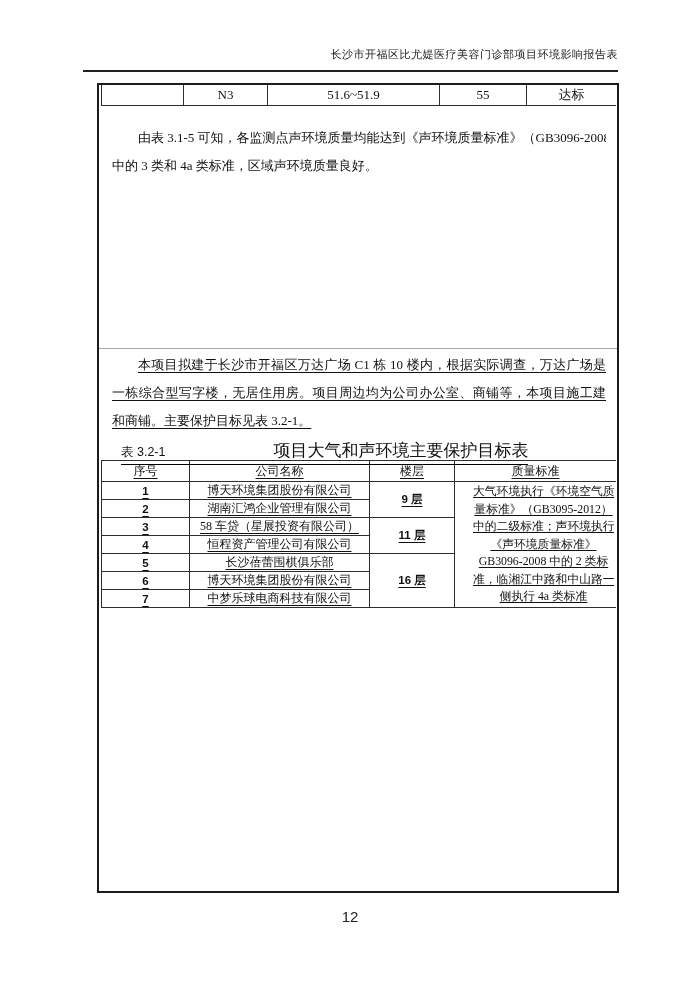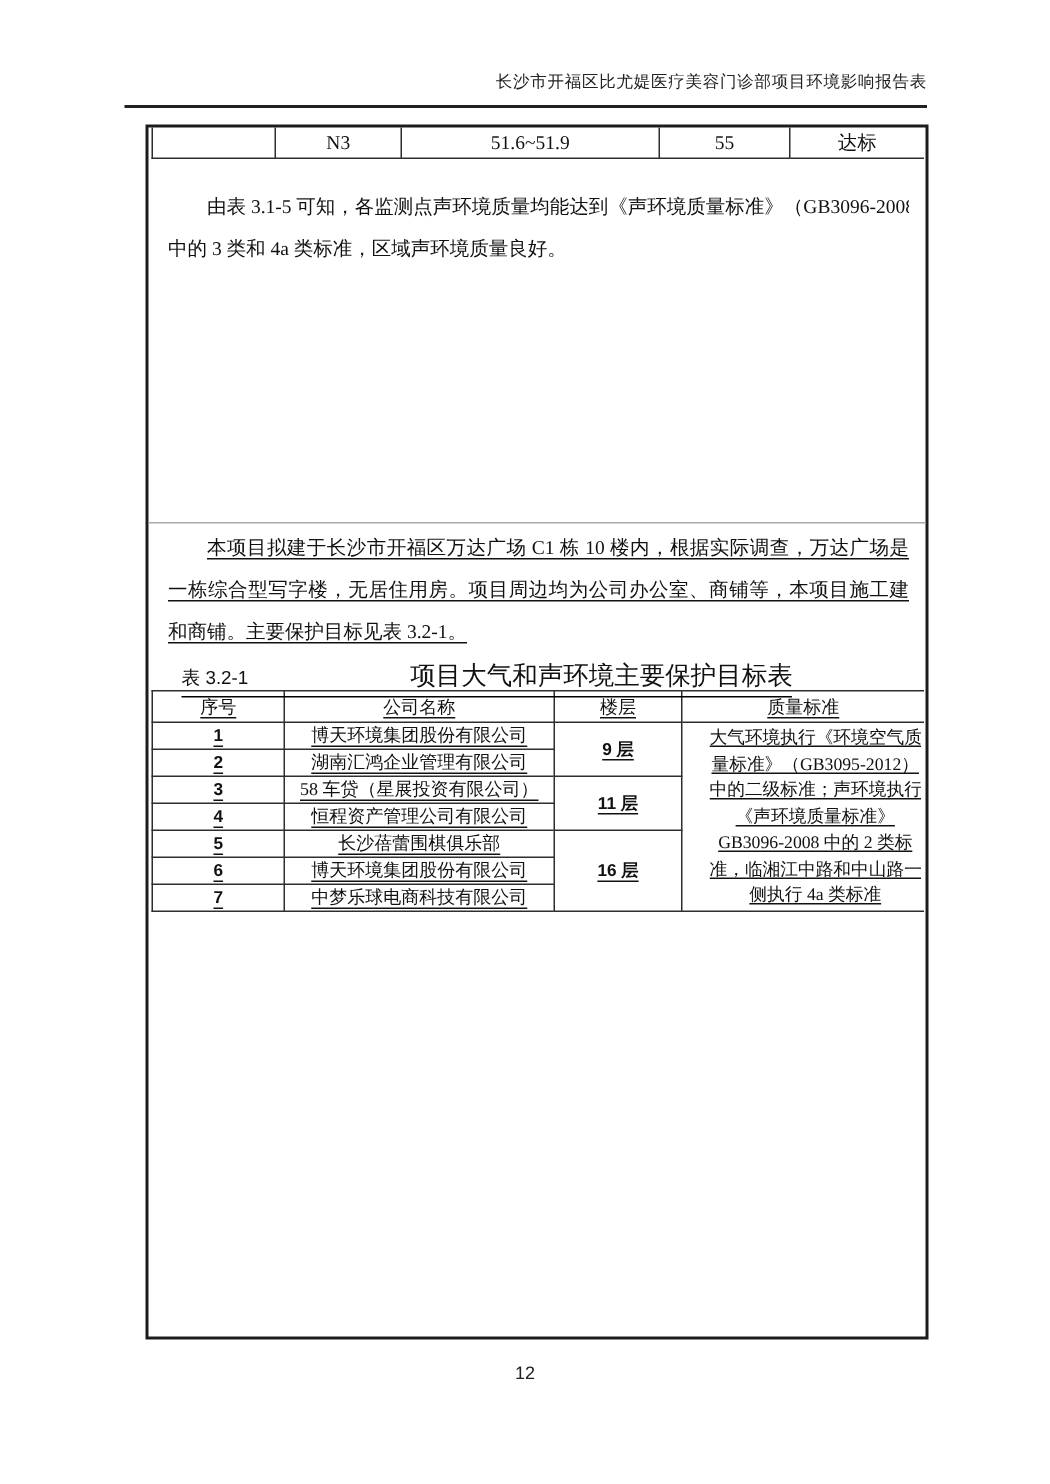--- a/index.html
+++ b/index.html
@@ -113,7 +113,7 @@
 
   .pageno {
     position: absolute; top: 908px; left: 0; width: 700px;
-    text-align: center; font-size: 12px;
+    text-align: center; font-size: 15px;
     font-family: "Liberation Sans", "DejaVu Sans", sans-serif;
     color: #222;
   }

